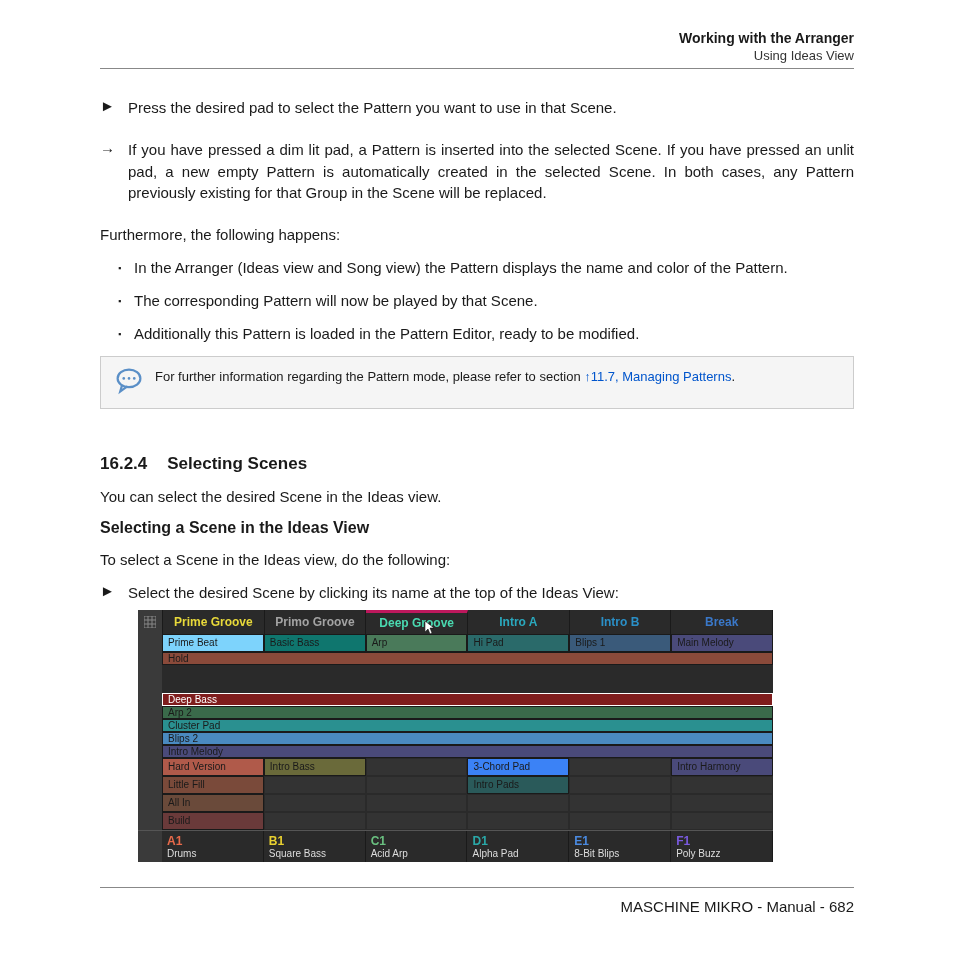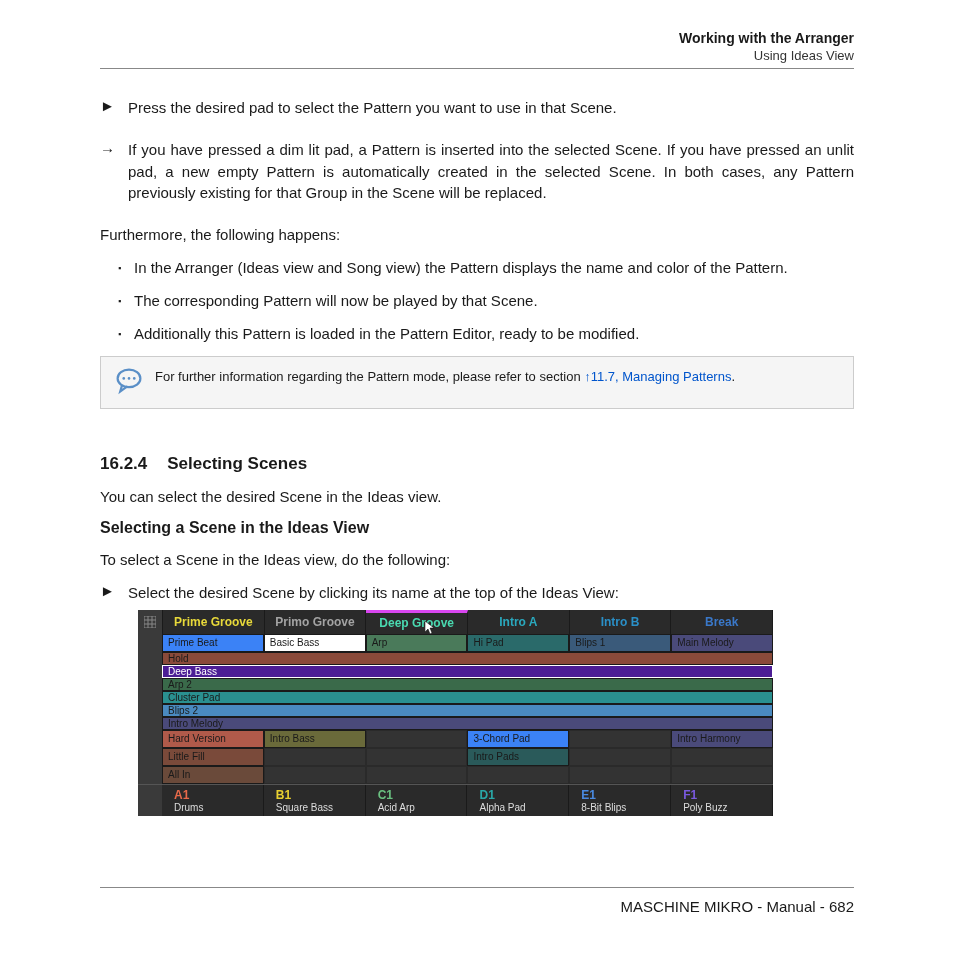--- a/index.html
+++ b/index.html
@@ -133,7 +133,7 @@
     background: #2a2a2a;
   }
   .scene-head.selected {
-    border-top: 3px solid #d946ef;
+    border-top: 3px solid #be185d;
     height: 21px;
   }
   .pat-cell {

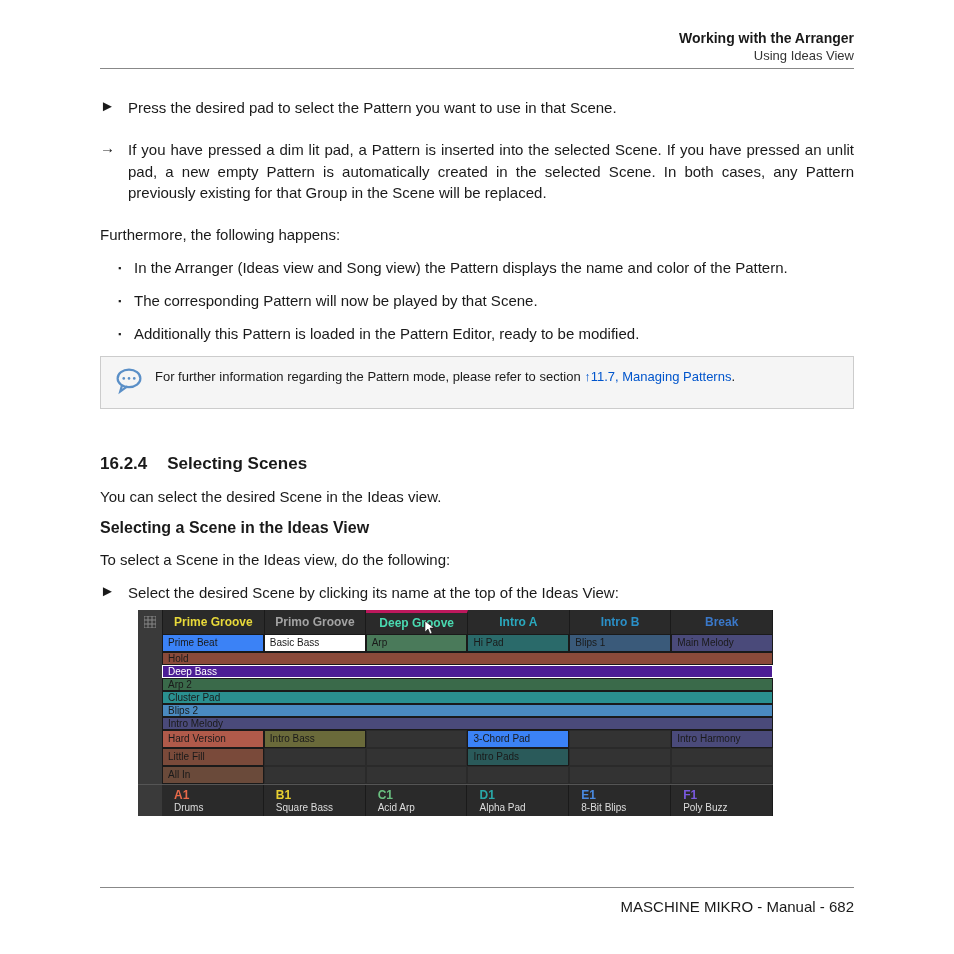--- a/index.html
+++ b/index.html
@@ -280,7 +280,7 @@
       <div class="shot-left" style="flex-shrink:0"></div>
       <div id="pattern-grid" style="flex:1">
           <div style="display: flex;">
-            <div class="pat-cell" style="flex: 1 1 0%; background: #3b82f6; color: rgb(26, 26, 26);">Prime Beat</div>
+            <div class="pat-cell" style="flex: 1 1 0%; background: #7dd3fc; color: rgb(26, 26, 26);">Prime Beat</div>
             <div class="pat-cell" style="flex: 1 1 0%; background: #ffffff; color: rgb(26, 26, 26);">Basic Bass</div>
             <div class="pat-cell" style="flex: 1 1 0%; background: rgb(74, 122, 90); color: rgb(26, 26, 26);">Arp</div>
             <div class="pat-cell" style="flex: 1 1 0%; background: rgb(42, 106, 106); color: rgb(26, 26, 26);">Hi Pad</div>

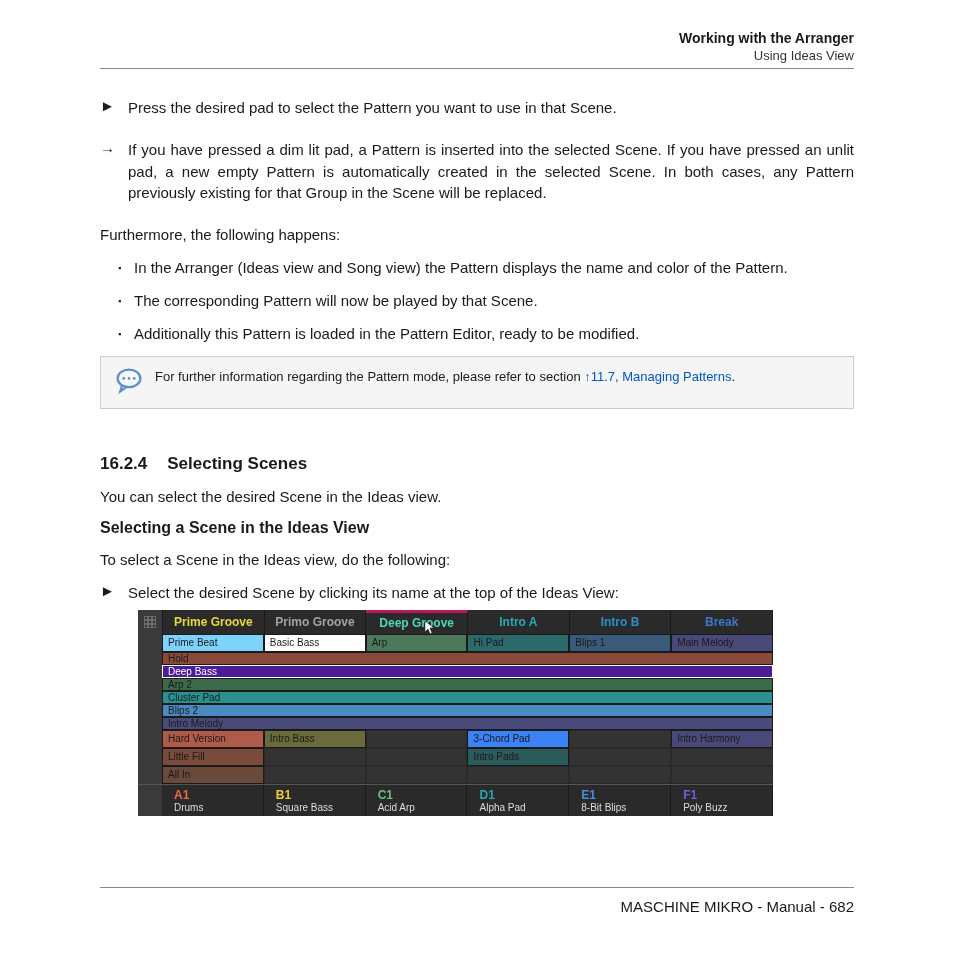--- a/index.html
+++ b/index.html
@@ -281,7 +281,7 @@
       <div id="pattern-grid" style="flex:1">
           <div style="display: flex;">
             <div class="pat-cell" style="flex: 1 1 0%; background: #7dd3fc; color: rgb(26, 26, 26);">Prime Beat</div>
-            <div class="pat-cell" style="flex: 1 1 0%; background: #ffffff; color: rgb(26, 26, 26);">Basic Bass</div>
+            <div class="pat-cell" style="flex: 1 1 0%; background: #0f766e; color: rgb(26, 26, 26);">Basic Bass</div>
             <div class="pat-cell" style="flex: 1 1 0%; background: rgb(74, 122, 90); color: rgb(26, 26, 26);">Arp</div>
             <div class="pat-cell" style="flex: 1 1 0%; background: rgb(42, 106, 106); color: rgb(26, 26, 26);">Hi Pad</div>
             <div class="pat-cell" style="flex: 1 1 0%; background: rgb(58, 90, 122); color: rgb(26, 26, 26);">Blips 1</div>

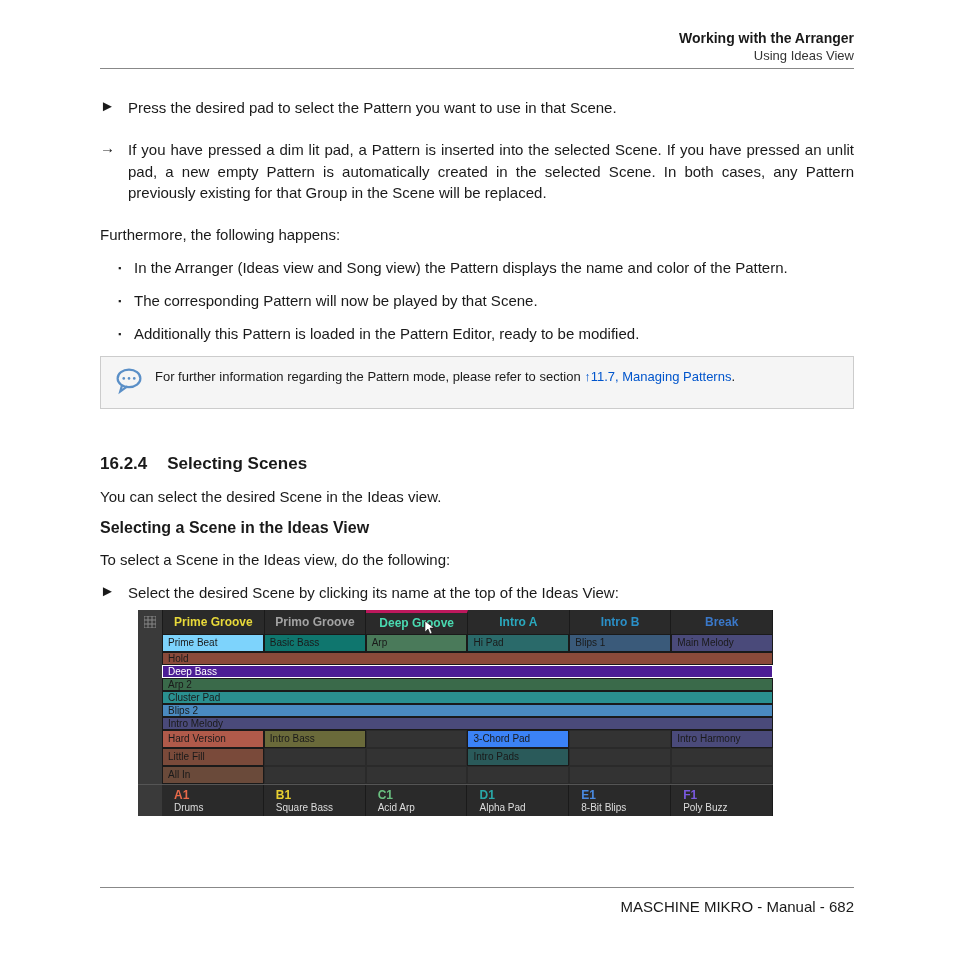--- a/index.html
+++ b/index.html
@@ -289,7 +289,7 @@
           </div>
           <div style="display: flex; flex-direction: column;">
             <div class="pat-cell" style="flex: 1 1 0%; background: rgb(138, 74, 58); color: rgb(26, 26, 26);">Hold</div>
-            <div class="pat-cell" style="flex: 1 1 0%; background: #4c1d95; color: rgb(255, 255, 255); border: 1px solid rgb(255, 255, 255);">Deep Bass</div>
+            <div class="pat-cell" style="flex: 1 1 0%; background: #7f1d1d; color: rgb(255, 255, 255); border: 1px solid rgb(255, 255, 255); margin-top: 28px;">Deep Bass</div>
             <div class="pat-cell" style="flex: 1 1 0%; background: rgb(58, 106, 74); color: rgb(26, 26, 26);">Arp 2</div>
             <div class="pat-cell" style="flex: 1 1 0%; background: rgb(42, 144, 144); color: rgb(26, 26, 26);">Cluster Pad</div>
             <div class="pat-cell" style="flex: 1 1 0%; background: rgb(74, 138, 192); color: rgb(26, 26, 26);">Blips 2</div>

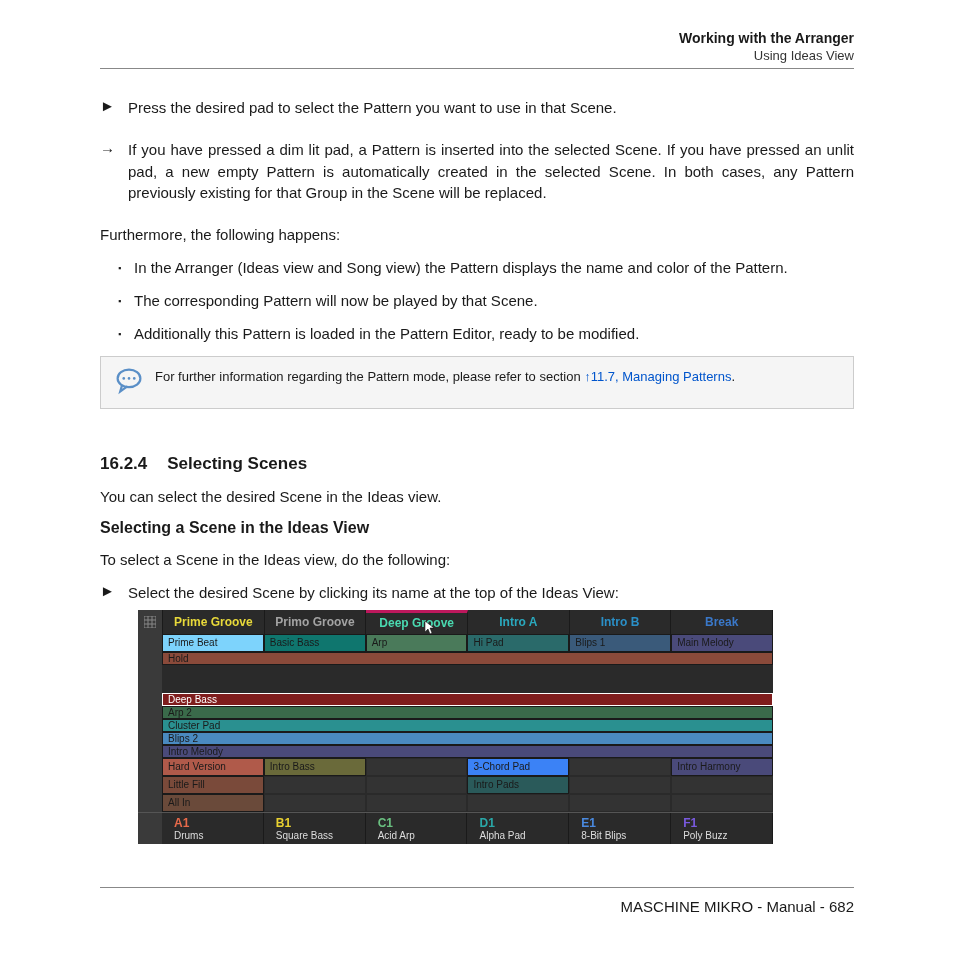--- a/index.html
+++ b/index.html
@@ -319,6 +319,14 @@
             <div class="pat-cell empty" style="flex: 1 1 0%;"></div>
             <div class="pat-cell empty" style="flex: 1 1 0%;"></div>
           </div>
+          <div style="display: flex;">
+            <div class="pat-cell" style="flex: 1 1 0%; background: rgb(106, 58, 58); color: rgb(26, 26, 26);">Build</div>
+            <div class="pat-cell empty" style="flex: 1 1 0%;"></div>
+            <div class="pat-cell empty" style="flex: 1 1 0%;"></div>
+            <div class="pat-cell empty" style="flex: 1 1 0%;"></div>
+            <div class="pat-cell empty" style="flex: 1 1 0%;"></div>
+            <div class="pat-cell empty" style="flex: 1 1 0%;"></div>
+          </div>
         </div>
     </div>
     <div style="display:flex">

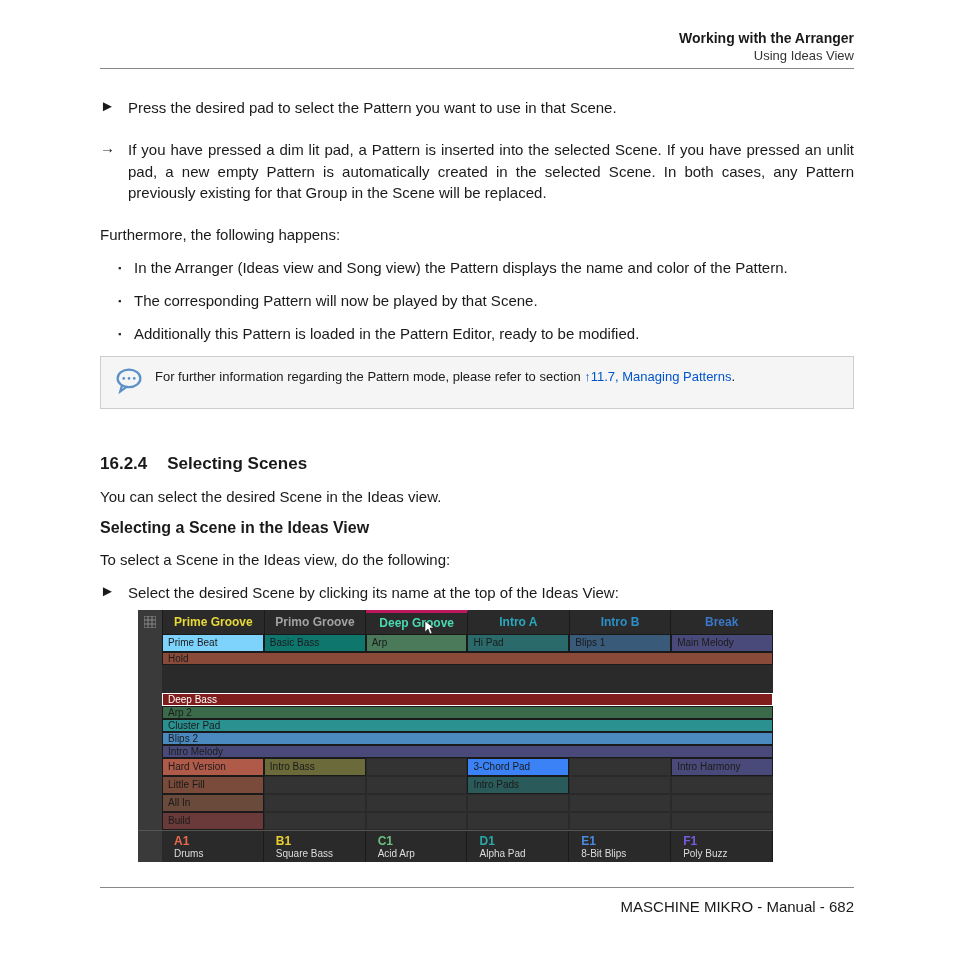--- a/index.html
+++ b/index.html
@@ -160,7 +160,7 @@
   .group-cell {
     flex: 1;
     background: #2a2a2a;
-    padding: 3px 12px;
+    padding: 3px 5px;
     border-right: 1px solid #1a1a1a;
     box-sizing: border-box;
   }

